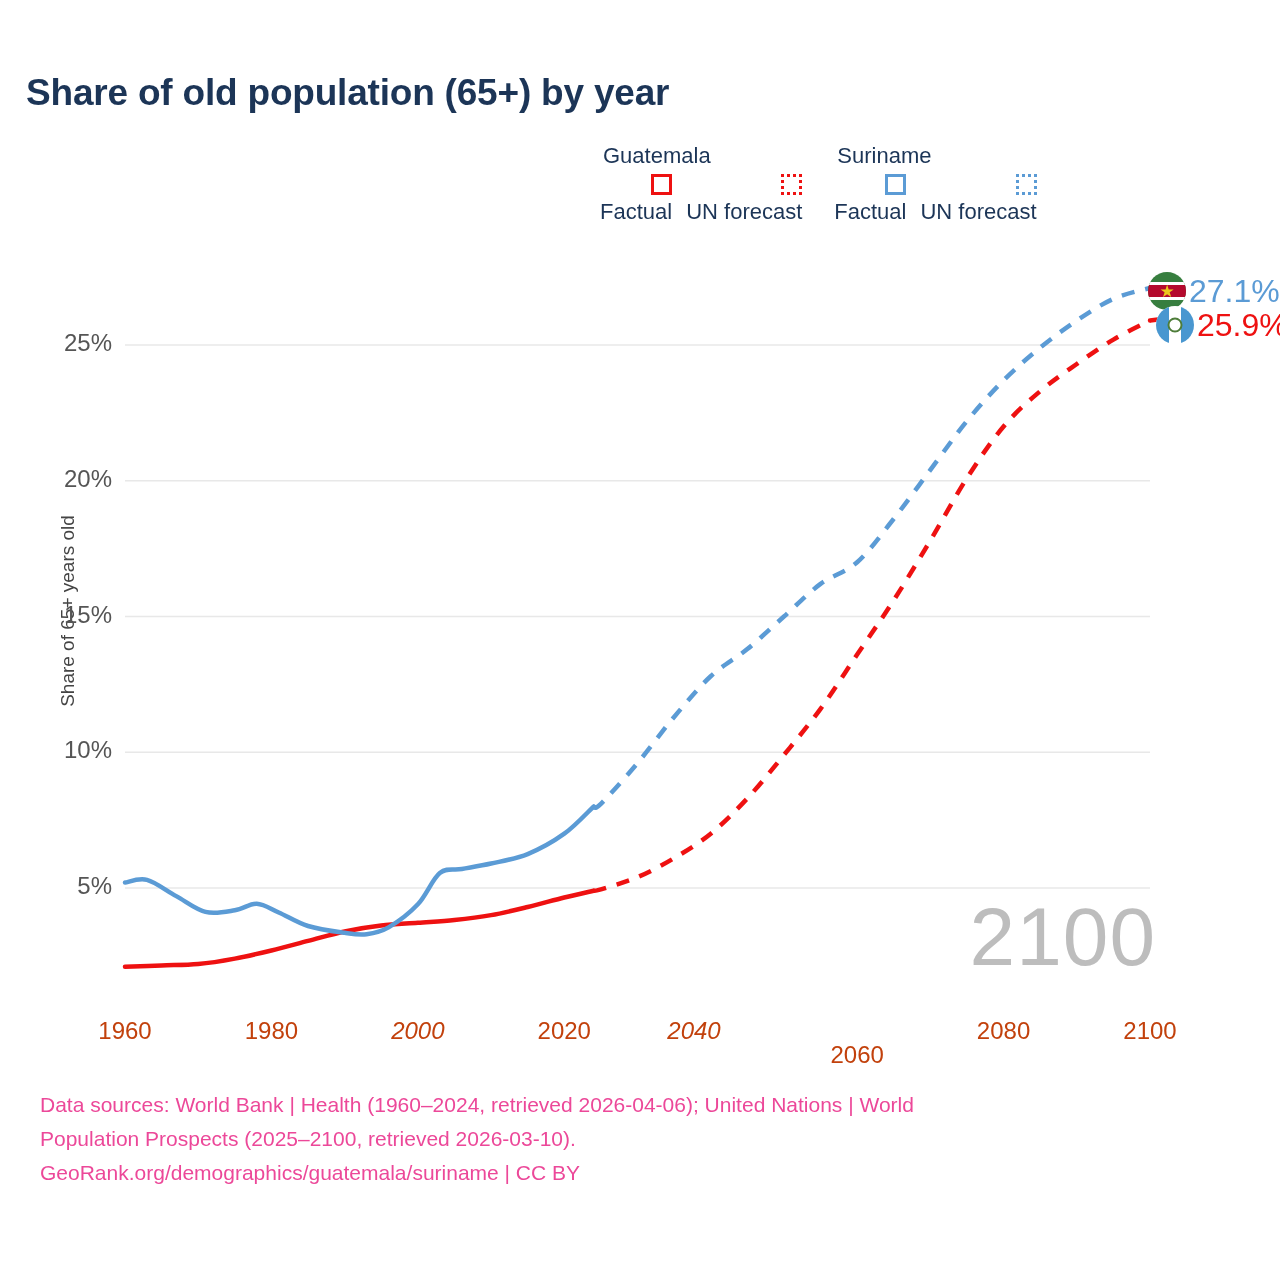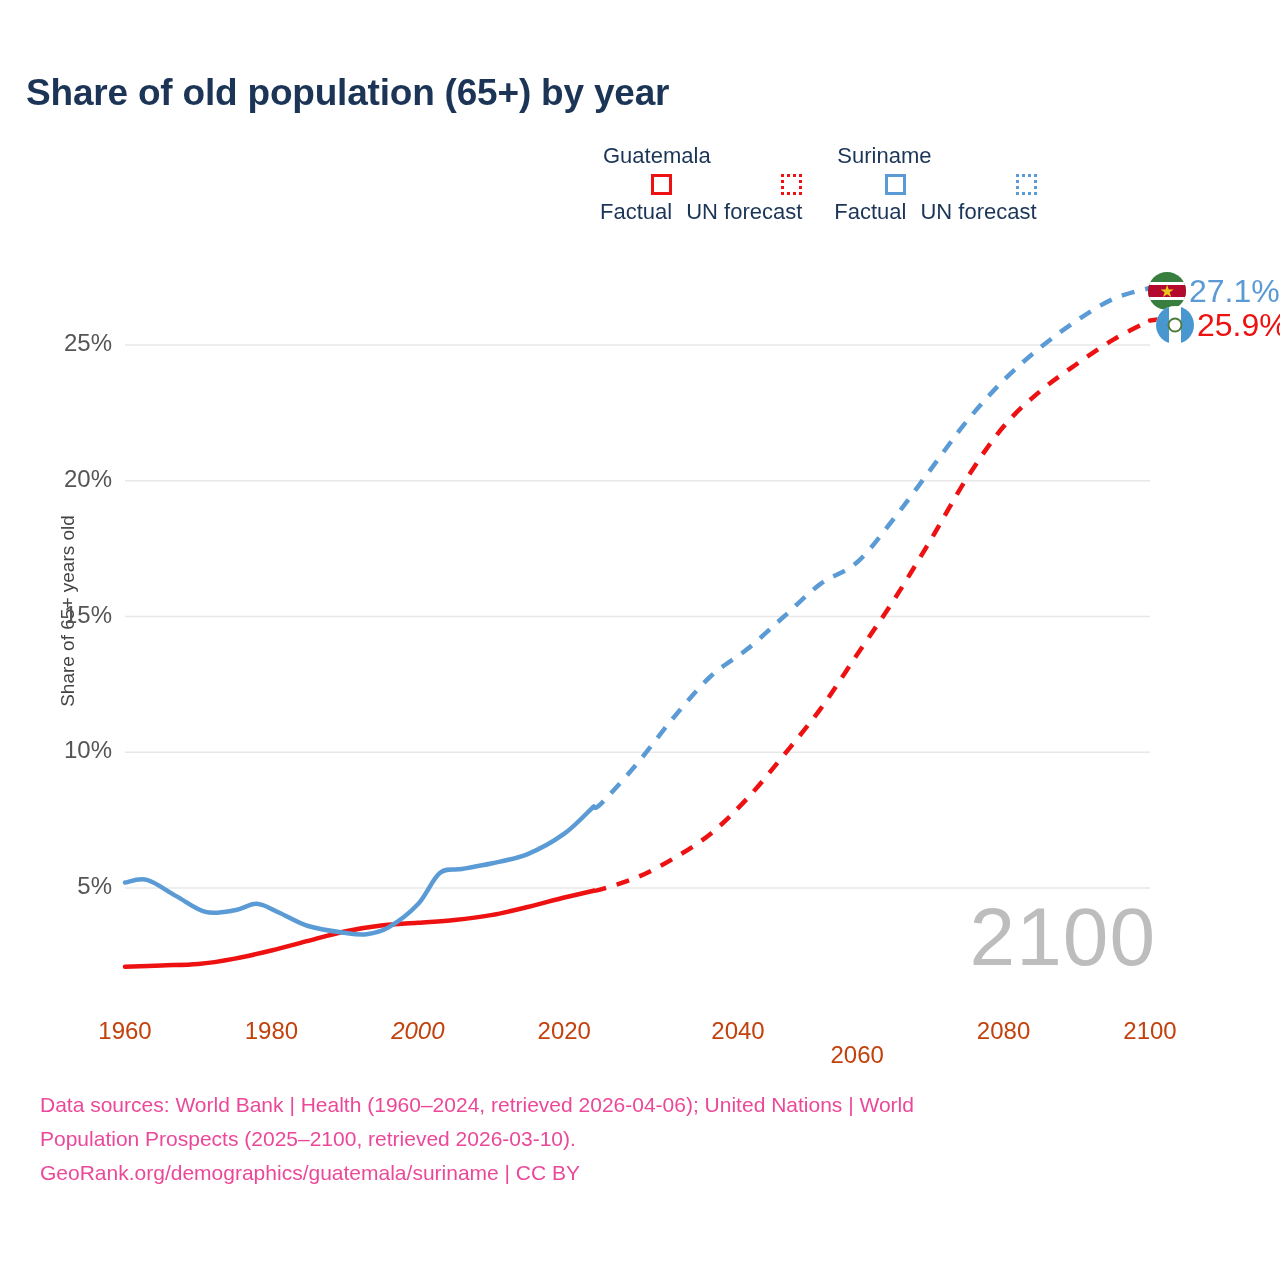--- a/index.html
+++ b/index.html
@@ -281,7 +281,7 @@
         <div class="xtick" style="left: 211.429px;">1980</div>
         <div class="xtick" style="left: 357.857px; font-style: italic;">2000</div>
         <div class="xtick" style="left: 504.286px;">2020</div>
-        <div class="xtick" style="left: 678px;">2040</div>
+        <div class="xtick" style="left: 634px; font-style: italic;">2040</div>
         <div class="xtick" style="left: 797.143px; margin-top: 24px;">2060</div>
         <div class="xtick" style="left: 943.571px;">2080</div>
         <div class="xtick" style="left: 1090px;">2100</div>

